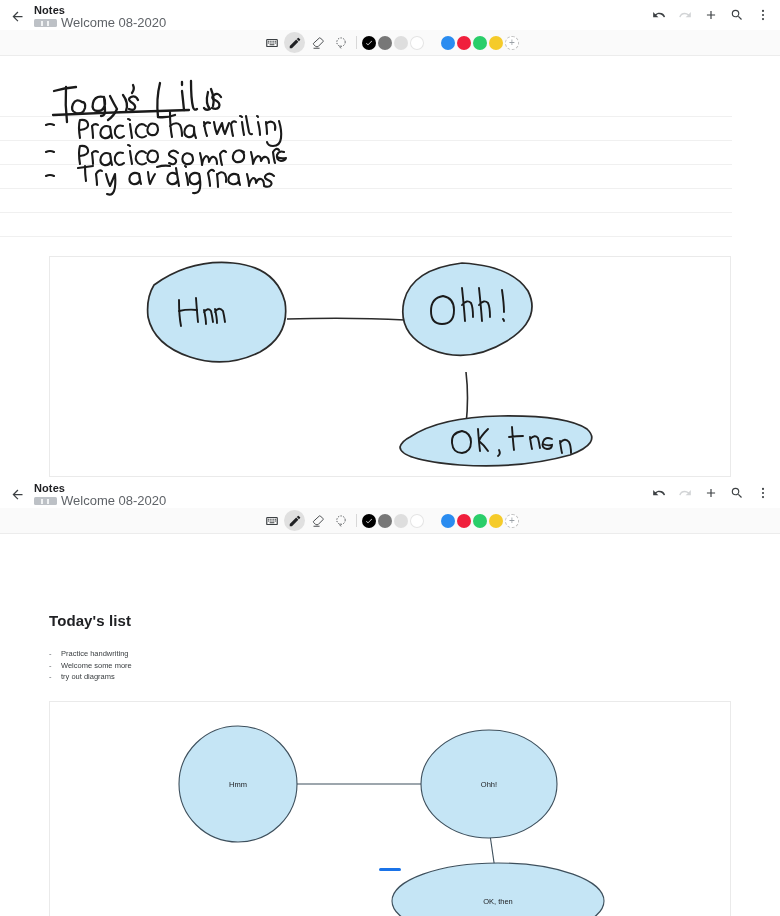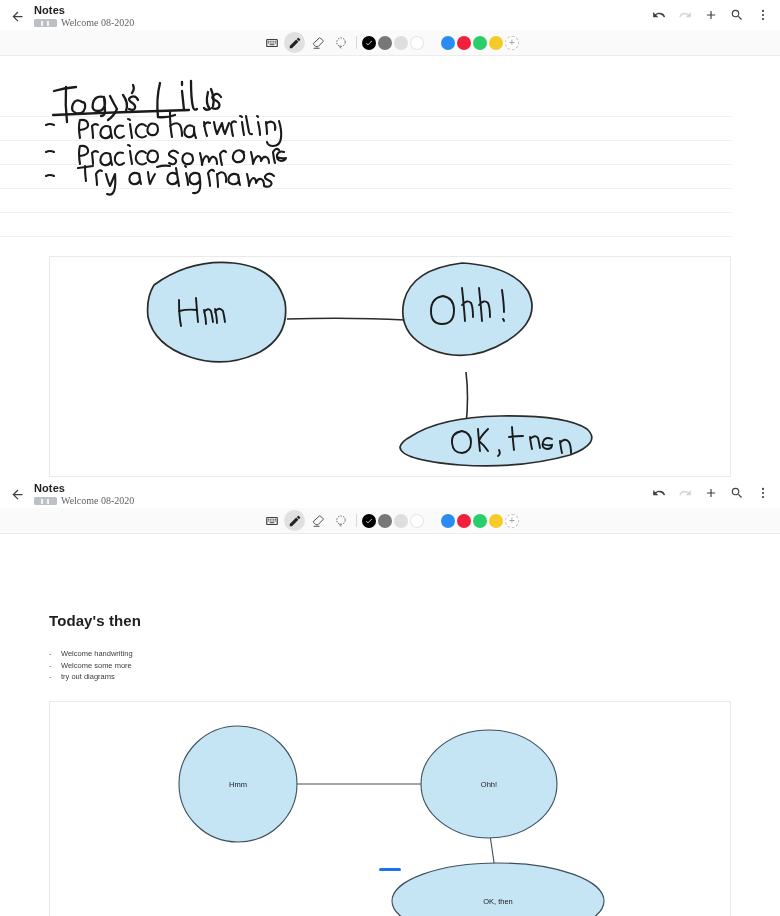--- a/index.html
+++ b/index.html
@@ -51,7 +51,7 @@
   }
   .pill-badge::before { left: 7px; }
   .pill-badge::after  { left: 13px; }
-  .subtitle { font-size: 10px; color: #5f6368; line-height: 10px; font-family: Liberation Serif, serif; }
+  .subtitle { font-size: 13px; color: #5f6368; line-height: 10px; }
 
   .appbar-actions {
     position: absolute; right: 4px; top: 0;

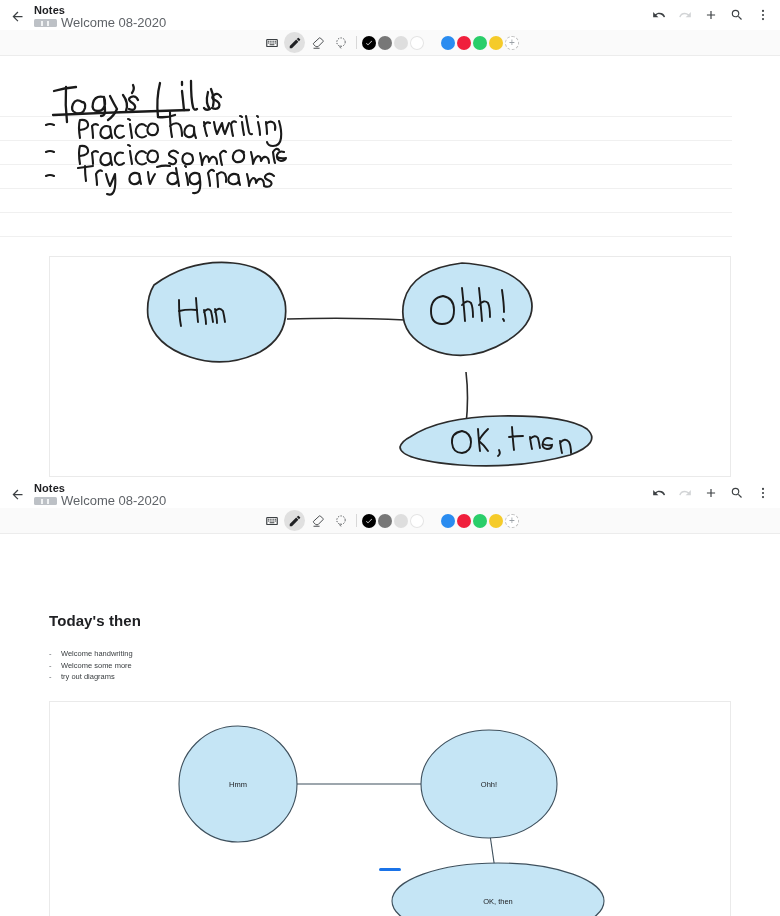--- a/index.html
+++ b/index.html
@@ -465,7 +465,7 @@
   </div>
 
   <div class="paper" style="height:382px;">
-    <div class="clean-title" style="left:49px; top:78px;">Today's then</div>
+    <div class="clean-title" style="left:49px; top:78px;">Today's list</div>
 
     <div class="clean-list" style="left:49px; top:114px;">
       <div class="clean-li">

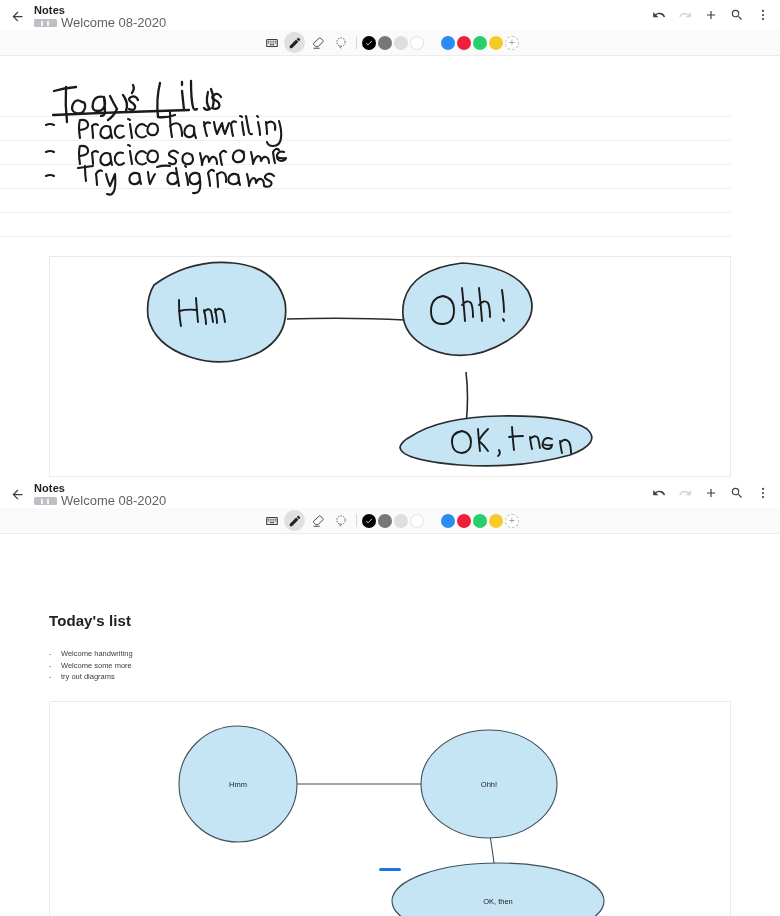--- a/index.html
+++ b/index.html
@@ -470,7 +470,7 @@
     <div class="clean-list" style="left:49px; top:114px;">
       <div class="clean-li">
         <span class="dash">-</span>
-        <span>Welcome handwriting</span>
+        <span>Practice handwriting</span>
       </div>
       <div class="clean-li">
         <span class="dash">-</span>

